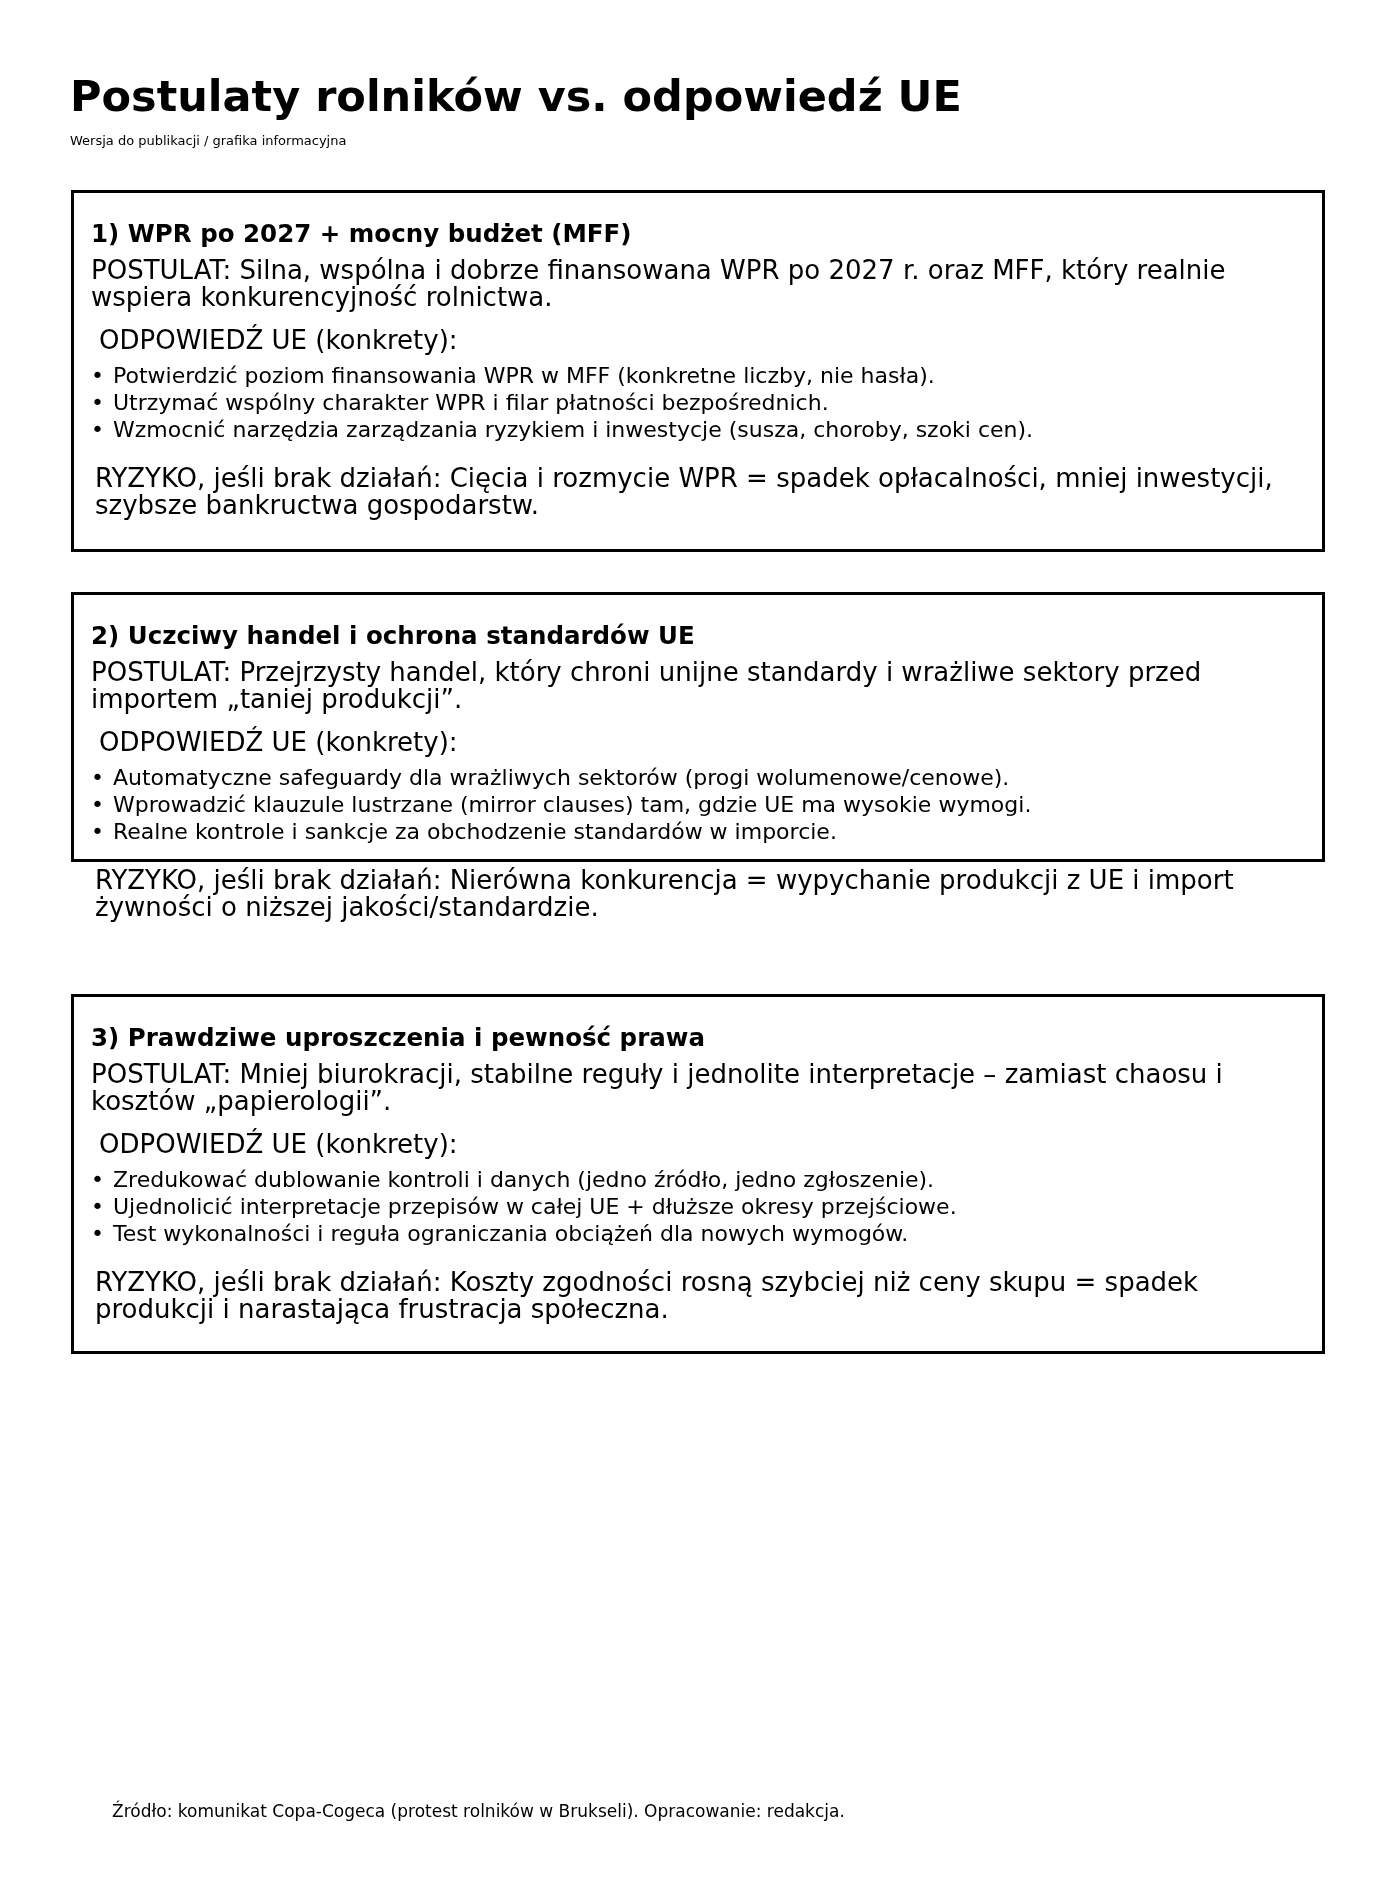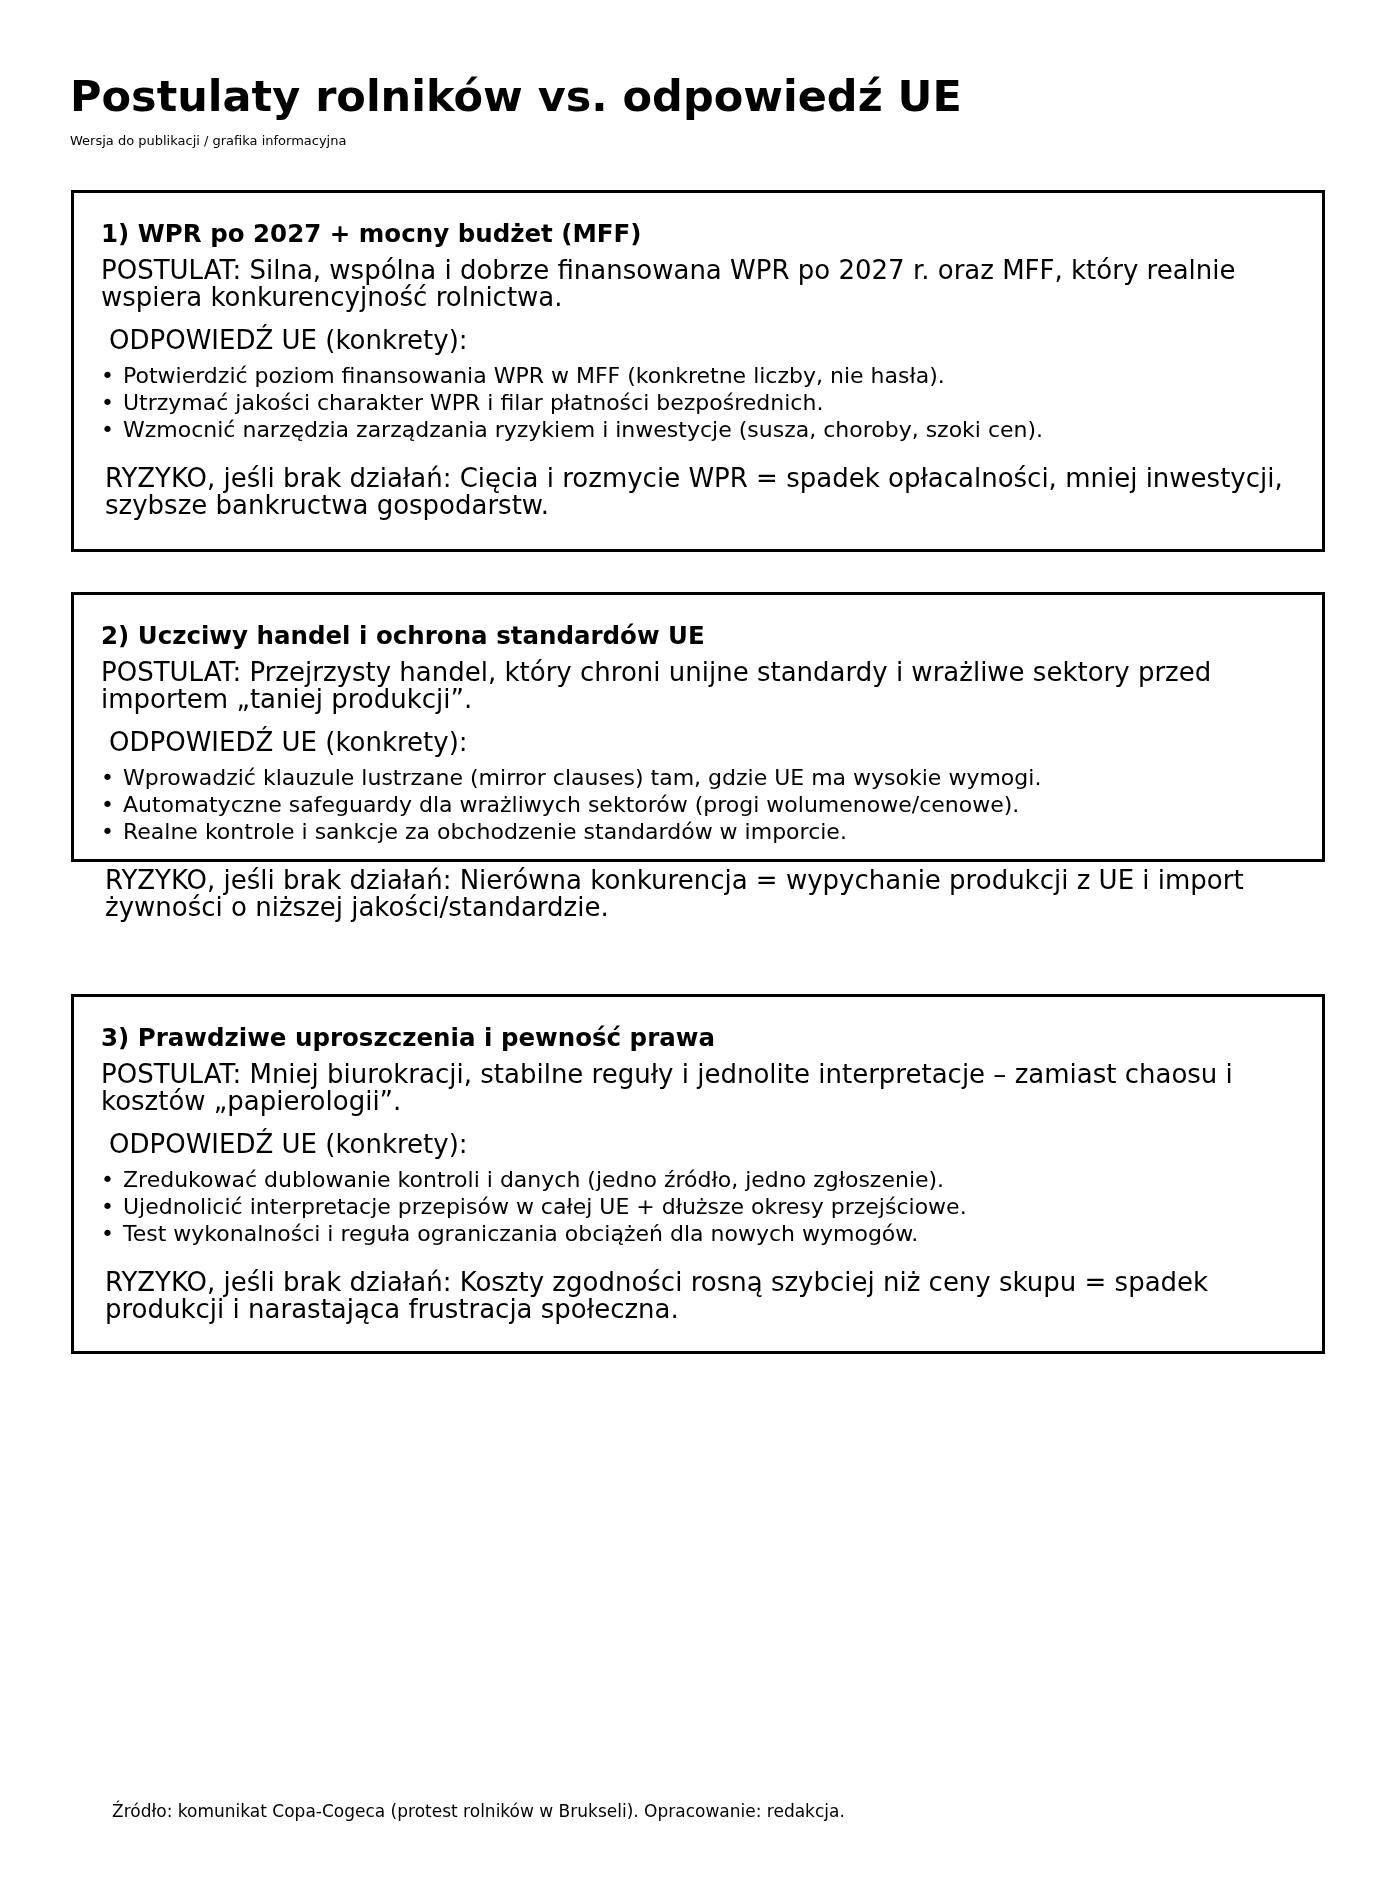--- a/index.html
+++ b/index.html
@@ -20,7 +20,7 @@
   .card {
     position: absolute; left: 71px; width: 1254px;
     border: 3px solid #000000; box-sizing: border-box;
-    padding: 26px 26px 0 27px;
+    padding: 26px 26px 0 17px;
   }
   .card-1 { top: 190px; height: 362px; }
   .card-2 { top: 592px; height: 270px; }

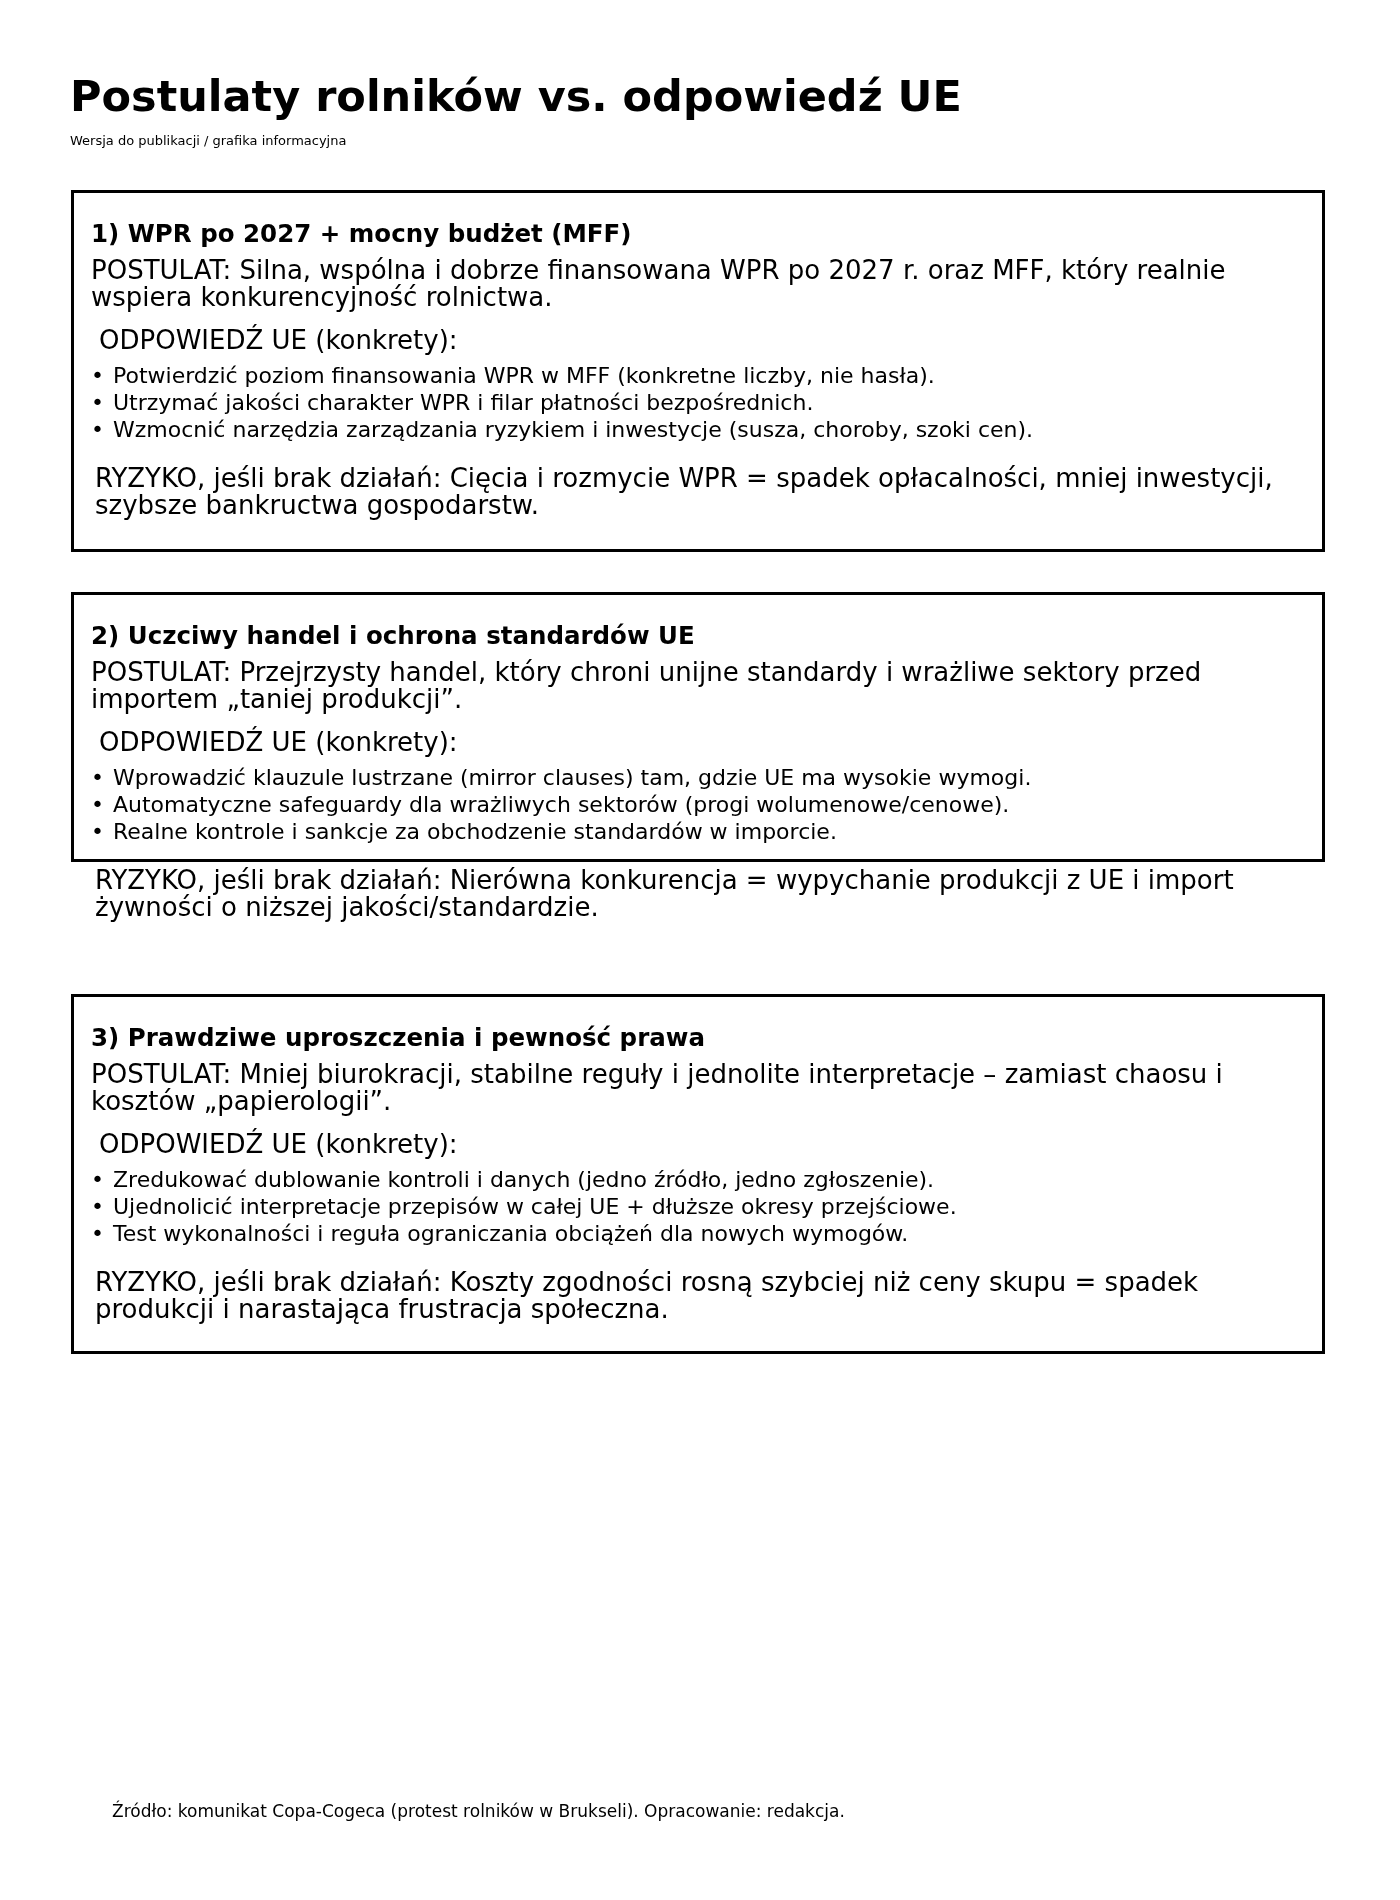--- a/index.html
+++ b/index.html
@@ -55,7 +55,7 @@
   <p class="para response-heading">ODPOWIEDŹ UE (konkrety):</p>
   <ul class="bullets">
     <li class="bullet"><span class="dot">•</span><span>Potwierdzić poziom finansowania WPR w MFF (konkretne liczby, nie hasła).</span></li>
-    <li class="bullet"><span class="dot">•</span><span>Utrzymać jakości charakter WPR i filar płatności bezpośrednich.</span></li>
+    <li class="bullet"><span class="dot">•</span><span>Utrzymać wspólny charakter WPR i filar płatności bezpośrednich.</span></li>
     <li class="bullet"><span class="dot">•</span><span>Wzmocnić narzędzia zarządzania ryzykiem i inwestycje (susza, choroby, szoki cen).</span></li>
   </ul>
   <p class="para risk">RYZYKO, jeśli brak działań: Cięcia i rozmycie WPR = spadek opłacalności, mniej inwestycji, szybsze bankructwa gospodarstw.</p>

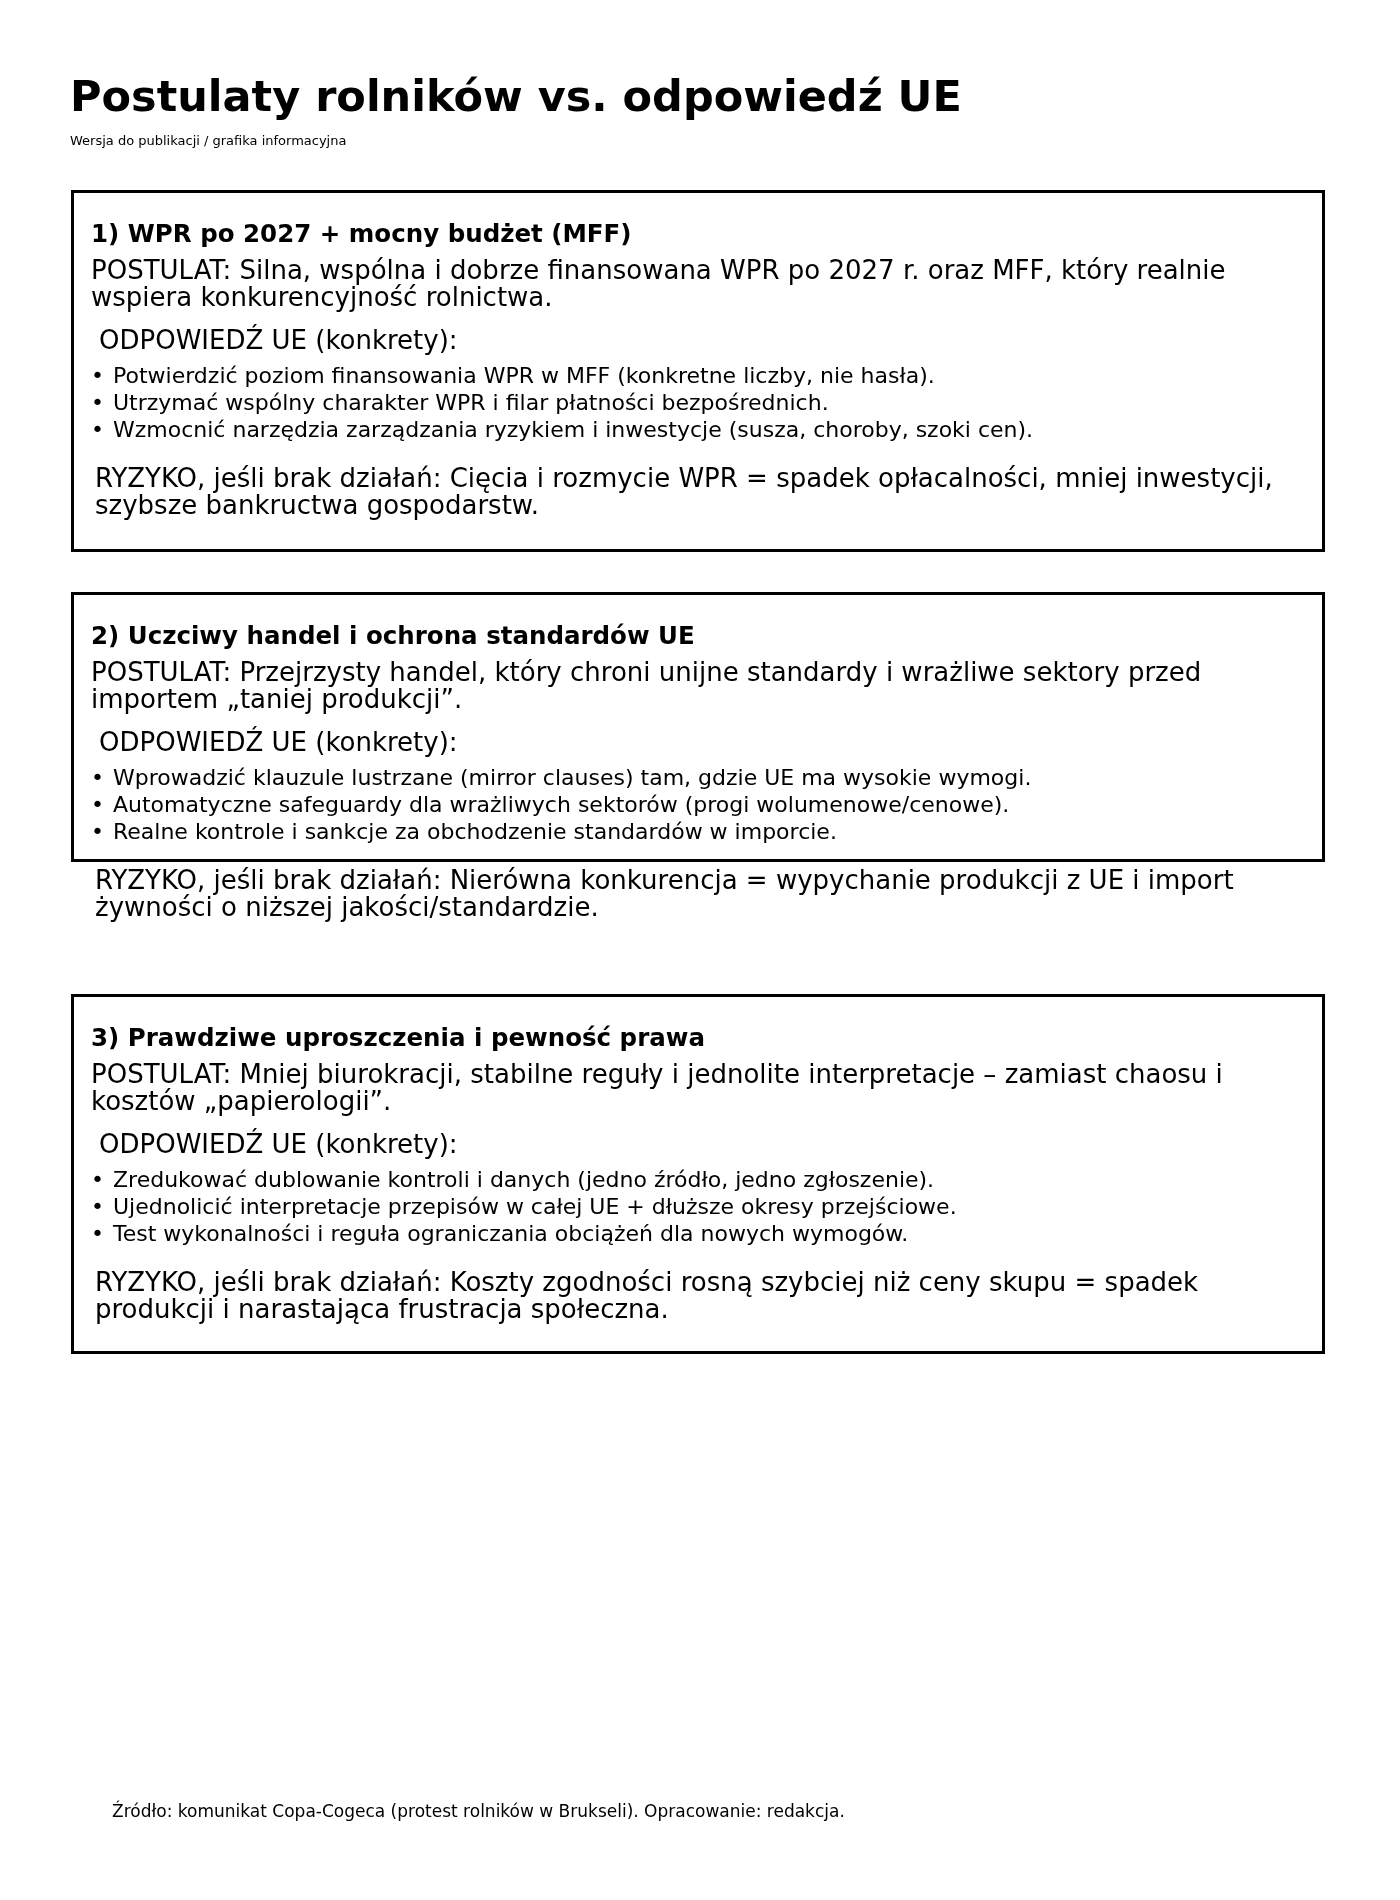--- a/index.html
+++ b/index.html
@@ -66,8 +66,8 @@
   <p class="para postulat">POSTULAT: Przejrzysty handel, który chroni unijne standardy i wrażliwe sektory przed importem „taniej produkcji”.</p>
   <p class="para response-heading">ODPOWIEDŹ UE (konkrety):</p>
   <ul class="bullets">
+    <li class="bullet"><span class="dot">•</span><span>Automatyczne safeguardy dla wrażliwych sektorów (progi wolumenowe/cenowe).</span></li>
     <li class="bullet"><span class="dot">•</span><span>Wprowadzić klauzule lustrzane (mirror clauses) tam, gdzie UE ma wysokie wymogi.</span></li>
-    <li class="bullet"><span class="dot">•</span><span>Automatyczne safeguardy dla wrażliwych sektorów (progi wolumenowe/cenowe).</span></li>
     <li class="bullet"><span class="dot">•</span><span>Realne kontrole i sankcje za obchodzenie standardów w imporcie.</span></li>
   </ul>
   <p class="para risk">RYZYKO, jeśli brak działań: Nierówna konkurencja = wypychanie produkcji z UE i import żywności o niższej jakości/standardzie.</p>

